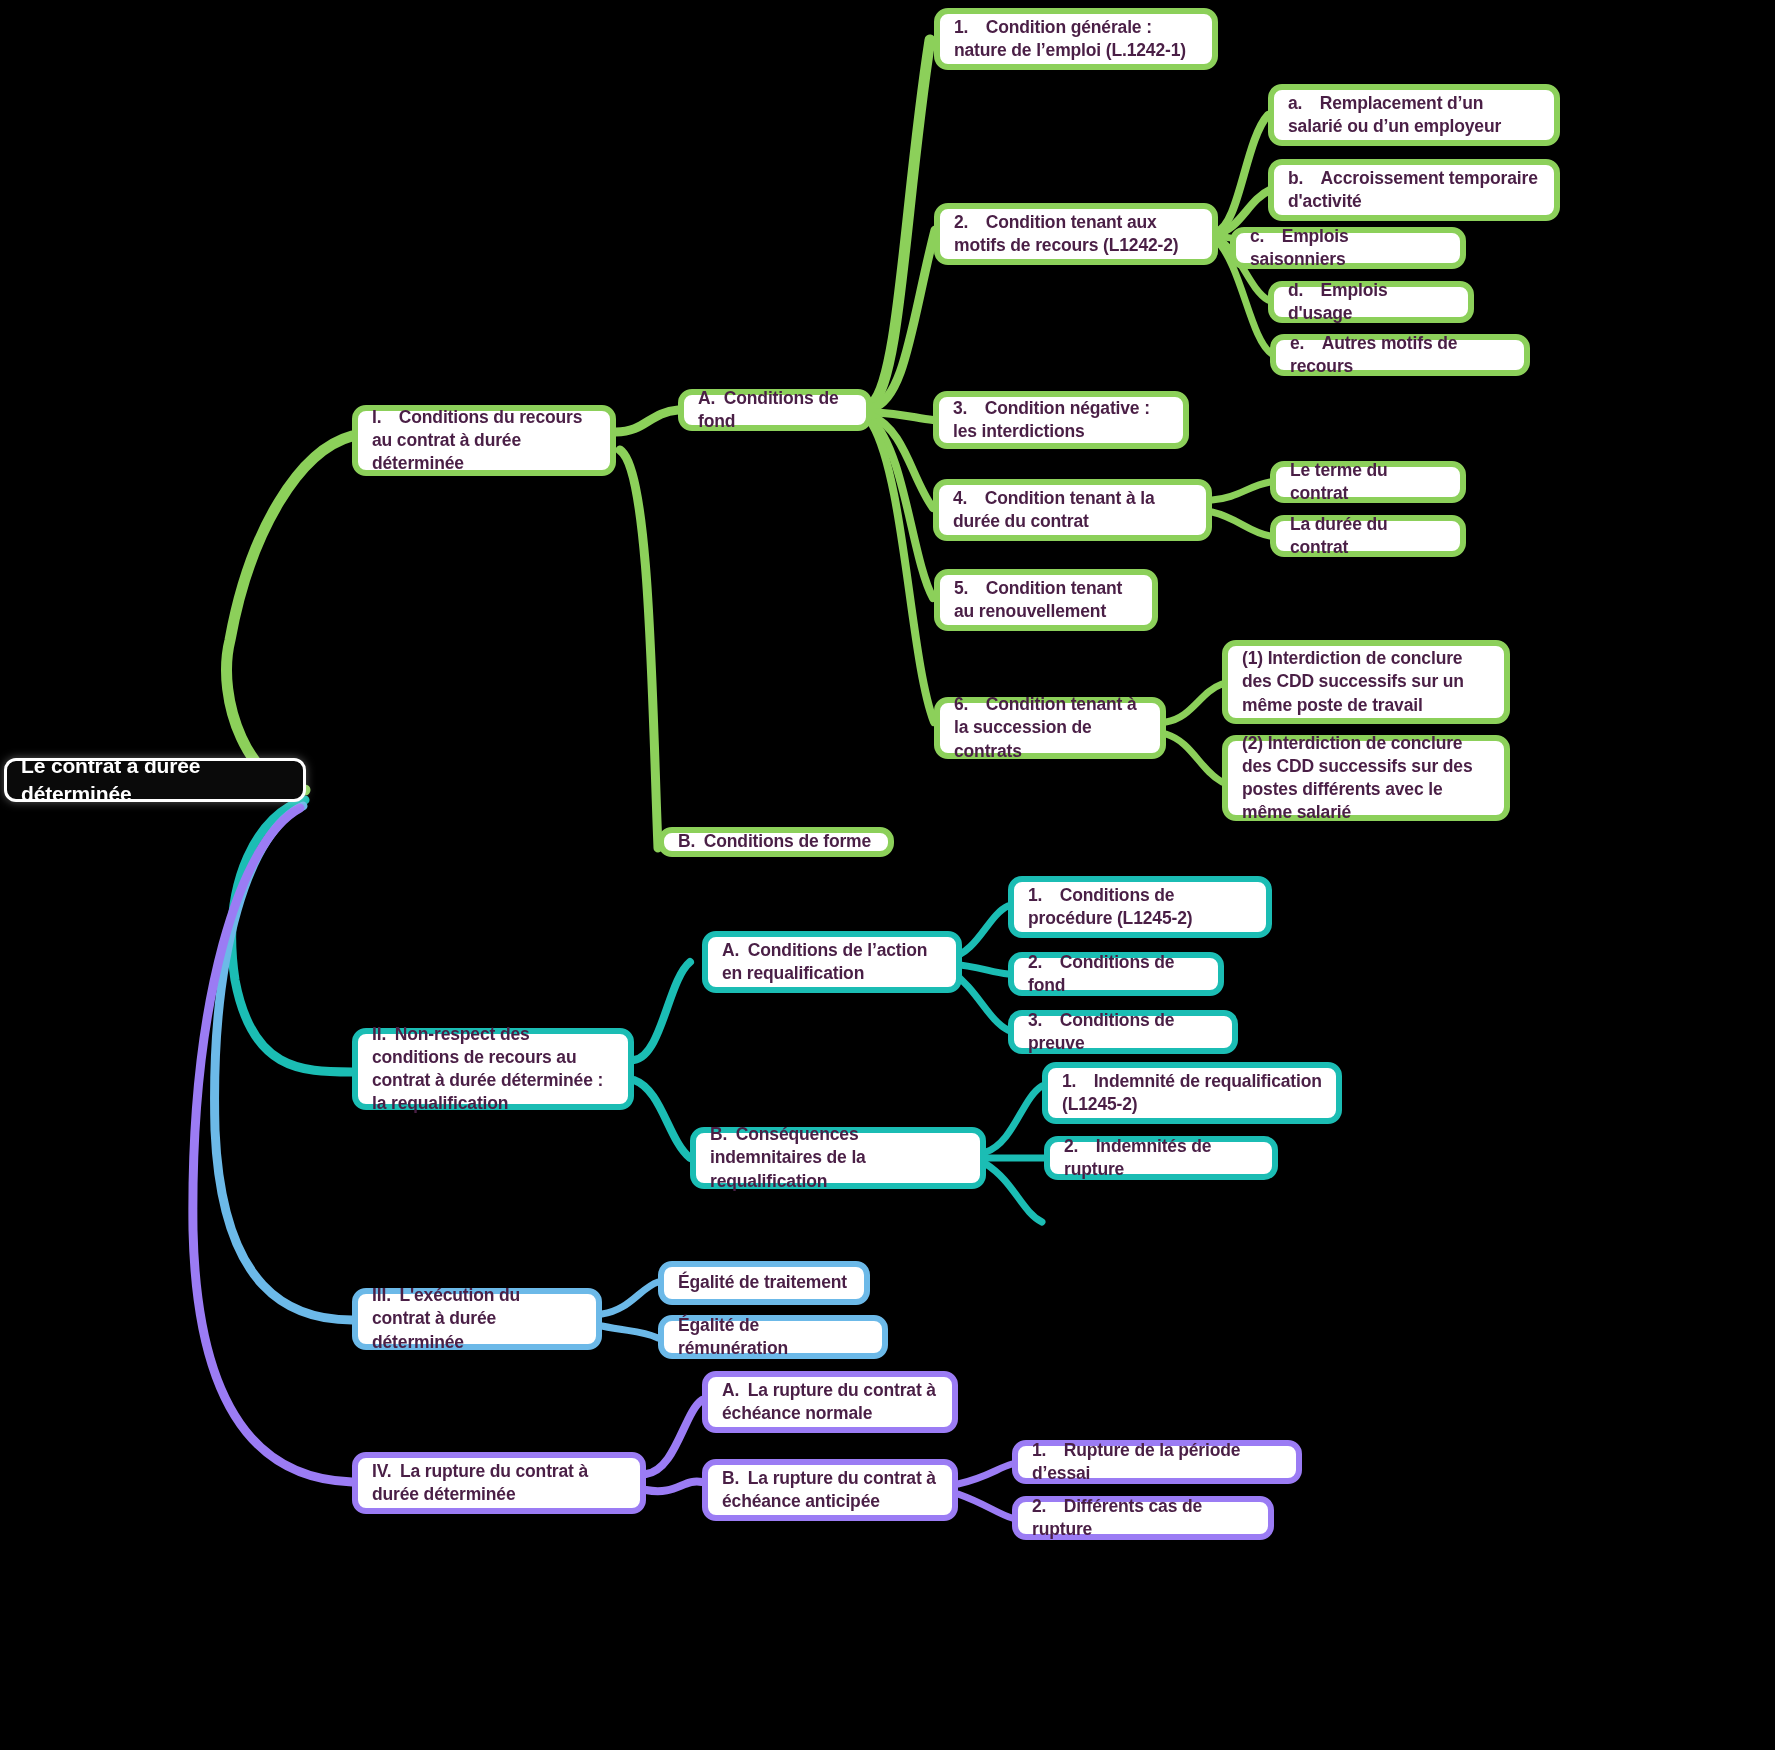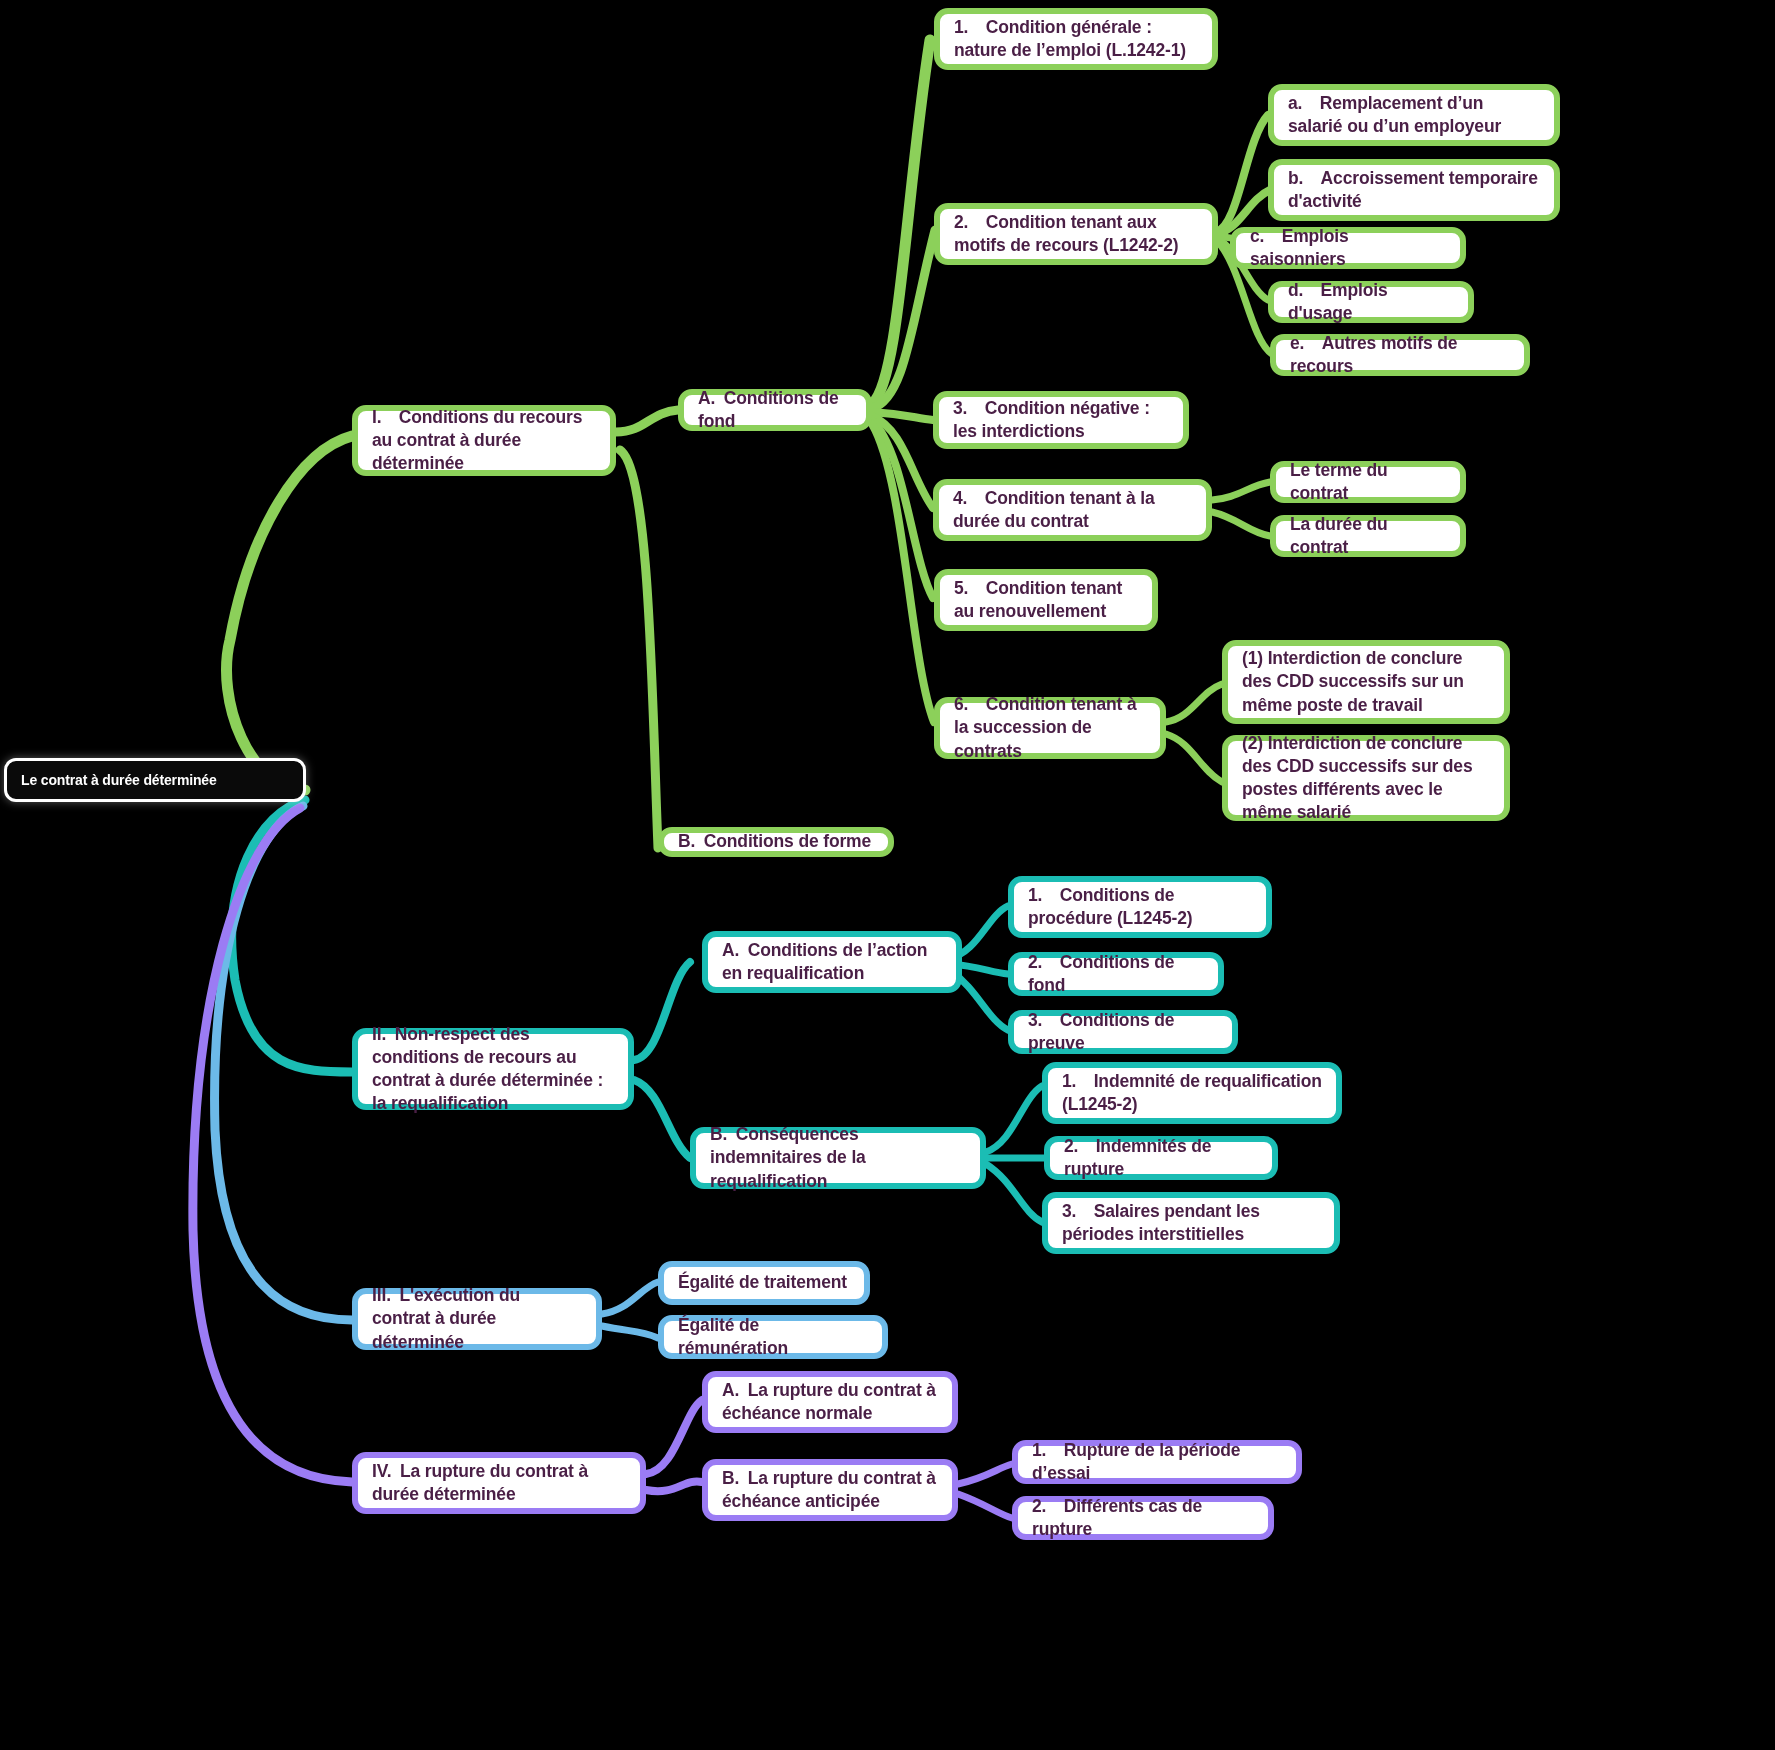--- a/index.html
+++ b/index.html
@@ -44,7 +44,7 @@
     border-color: #ffffff;
     border-width: 3px;
     border-radius: 12px;
-    font-size: 14px;
+    font-size: 21px;
     box-shadow: 0 0 10px rgba(255,255,255,0.35);
   }
   .green  { border-color: #8cd05a; border-width: 6px; }

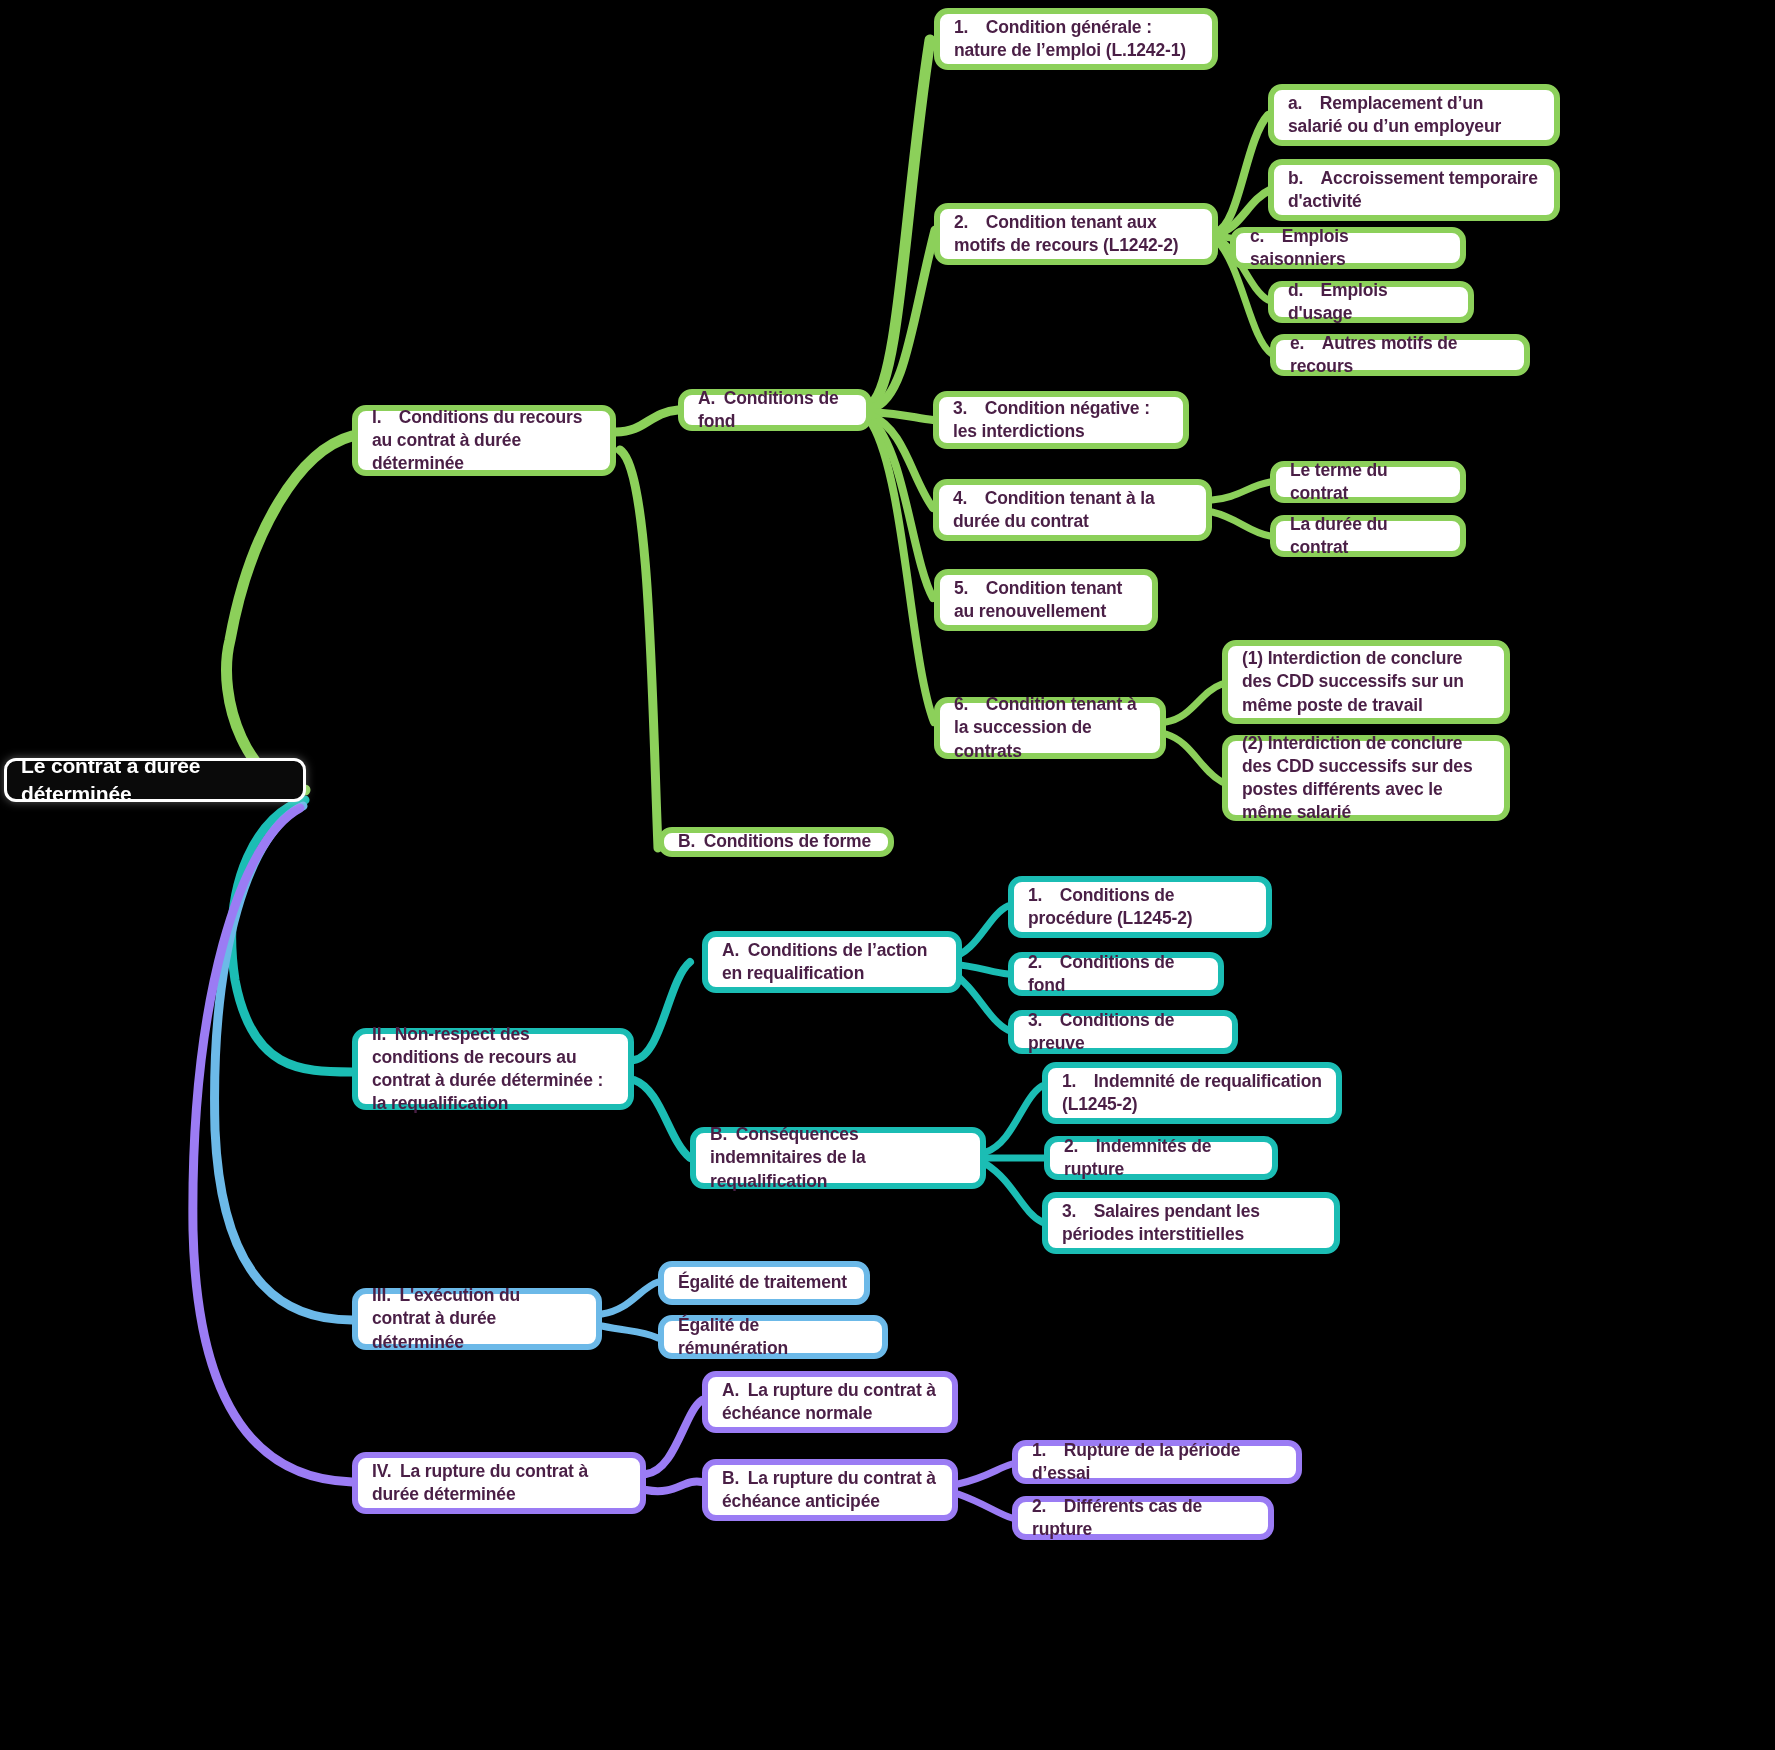--- a/index.html
+++ b/index.html
@@ -167,7 +167,6 @@
 
   <div class="node teal" style="left:1044px; top:1136px; width:234px; height:44px;">2. Indemnités de rupture</div>
 
-  <div class="node teal" style="left:1042px; top:1192px; width:298px; height:62px;">3. Salaires pendant les périodes interstitielles</div>
 
   <div class="node blue" style="left:352px; top:1288px; width:250px; height:62px;">III. L'exécution du contrat à durée déterminée</div>
 

